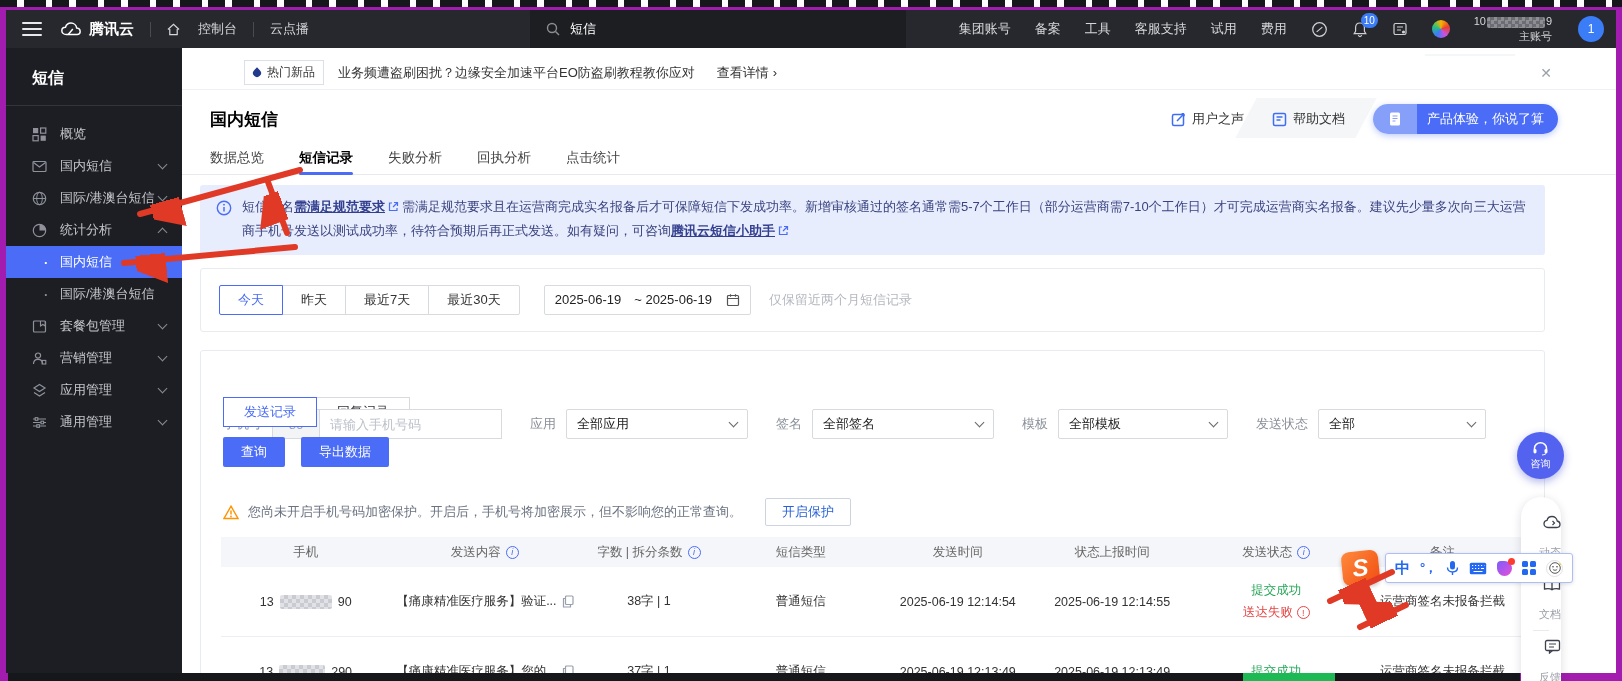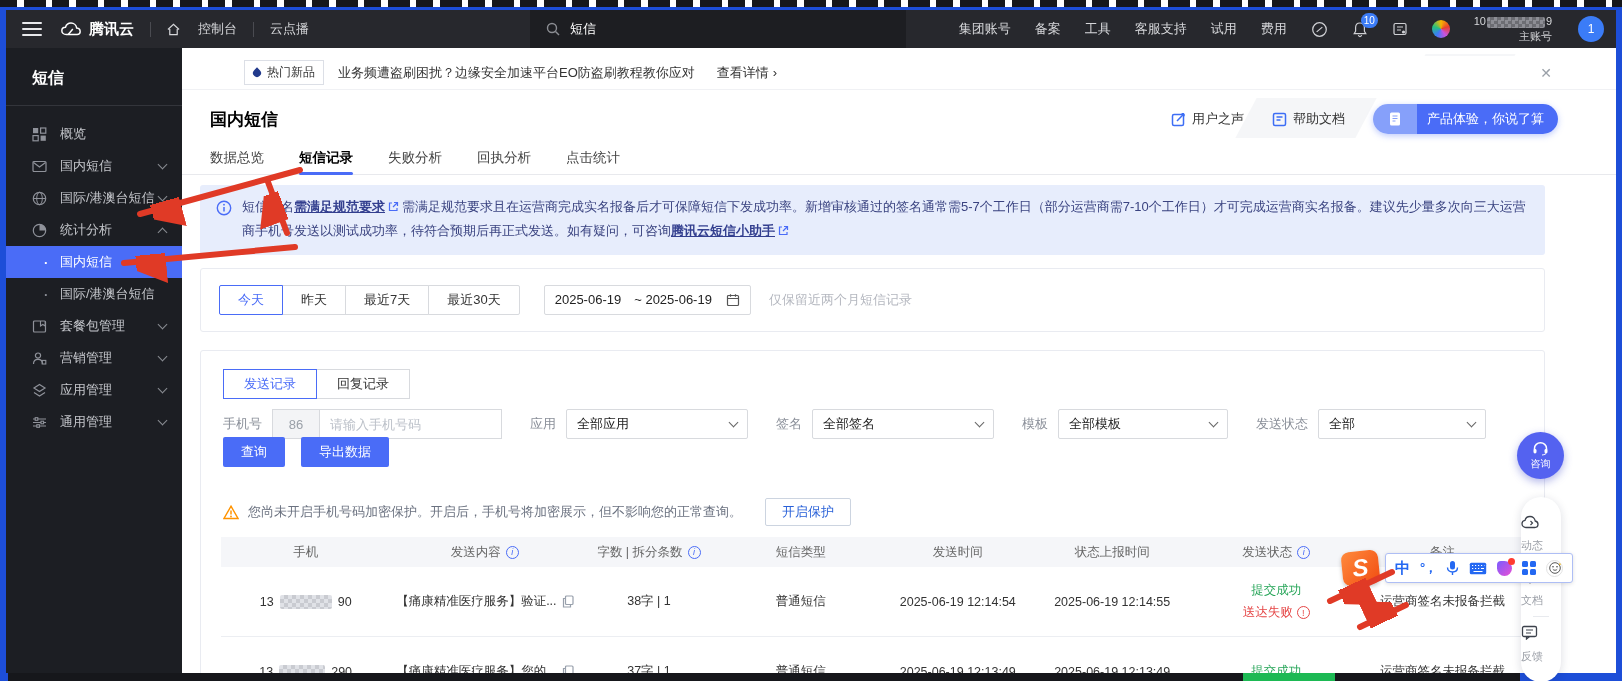--- a/index.html
+++ b/index.html
@@ -4,7 +4,7 @@
 <style>
   * { margin:0; padding:0; box-sizing:border-box; }
   body { font-family:"Liberation Sans","DejaVu Sans",sans-serif; background:#fff; }
-  .screen { position:relative; width:1622px; height:681px; background:#1d4ed8; overflow:hidden; }
+  .screen { position:relative; width:1622px; height:681px; background:#a21caf; overflow:hidden; }
 
   
   .torn-top { position:absolute; top:0; left:0; right:0; height:7px;

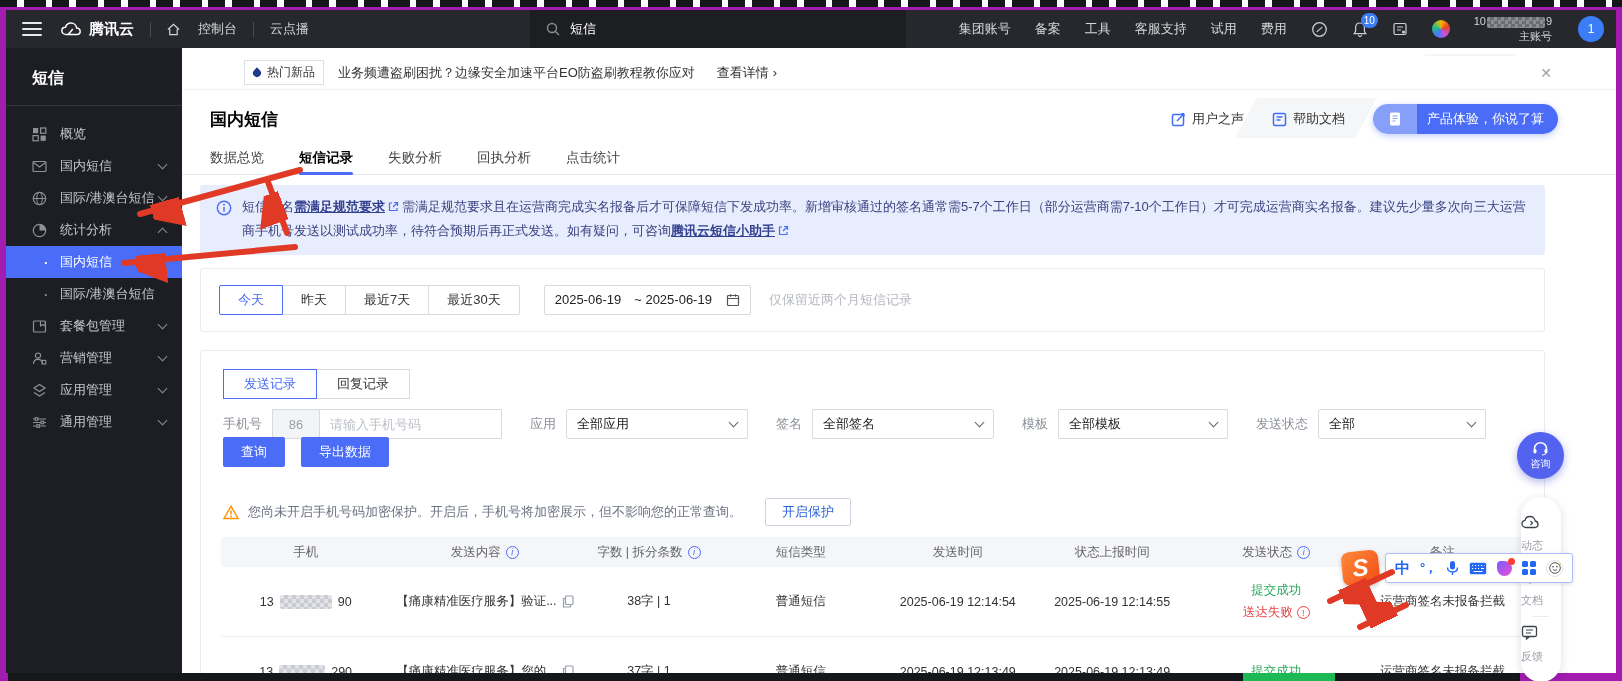--- a/index.html
+++ b/index.html
@@ -93,7 +93,7 @@
 
   .card.records { top:302px; height:372px; overflow:hidden; }
   .toggle { position:absolute; top:18px; left:22px; display:flex; }
-  .toggle .btn-seg { height:30px; padding:0 20px; border:1px solid #d8dade; background:#fff; font-size:13px; color:#333; display:flex; align-items:center; cursor:pointer; }
+  .toggle .btn-seg { height:30px; padding:0 20px; border:1px solid #d8dade; background:#fff; font-size:13px; color:#333; display:flex; align-items:center; cursor:pointer;margin-top:28px; }
   .toggle .btn-seg.on { color:#4a6cf7; border-color:#4a6cf7; z-index:1; }
   .toggle .btn-seg + .btn-seg { margin-left:-1px; }
 

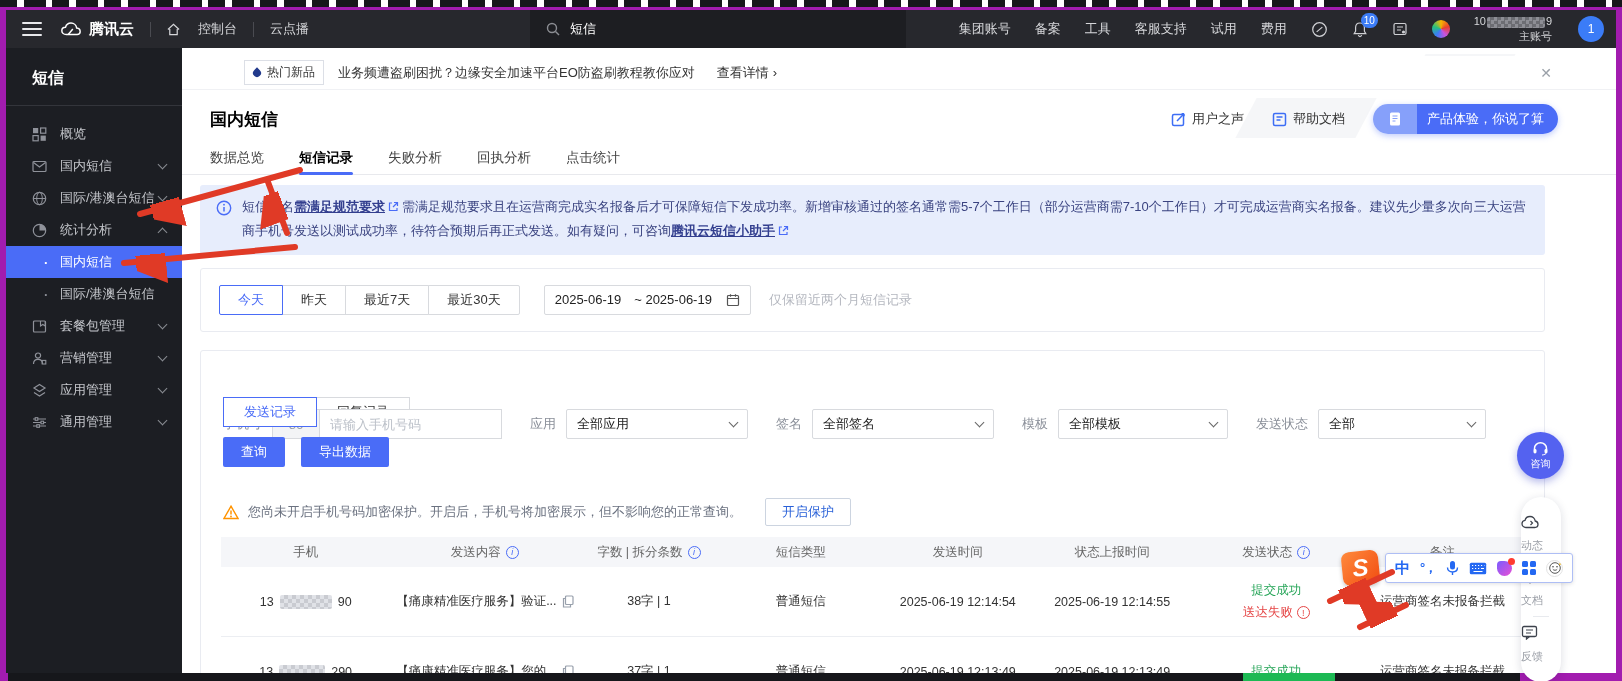--- a/index.html
+++ b/index.html
@@ -129,7 +129,7 @@
   .consult { position:absolute; left:1517px; top:432px; width:47px; height:47px; border-radius:50%; background:#5462f0; color:#fff; display:flex; flex-direction:column; align-items:center; justify-content:center; z-index:50; cursor:pointer; box-shadow:0 3px 8px rgba(60,70,200,.4); }
   .consult span { font-size:10px; margin-top:1px; }
   .dock { position:absolute; left:1521px; top:497px; width:40px; background:#fff; border-radius:20px; box-shadow:0 2px 10px rgba(20,30,60,.15); z-index:50; padding:10px 0; }
-  .dock-item { display:flex; flex-direction:column; align-items:flex-start; gap:9px; padding:8px 0; cursor:pointer; color:#3d424c; }
+  .dock-item { display:flex; flex-direction:column; align-items:flex-end; gap:16px; padding:8px 0; cursor:pointer; color:#3d424c; }
   .dock-item span { font-size:11px; color:#9a9ea6; }
   .dock-sep { width:16px; height:1px; background:#e8eaee; margin:0 auto; }
 

